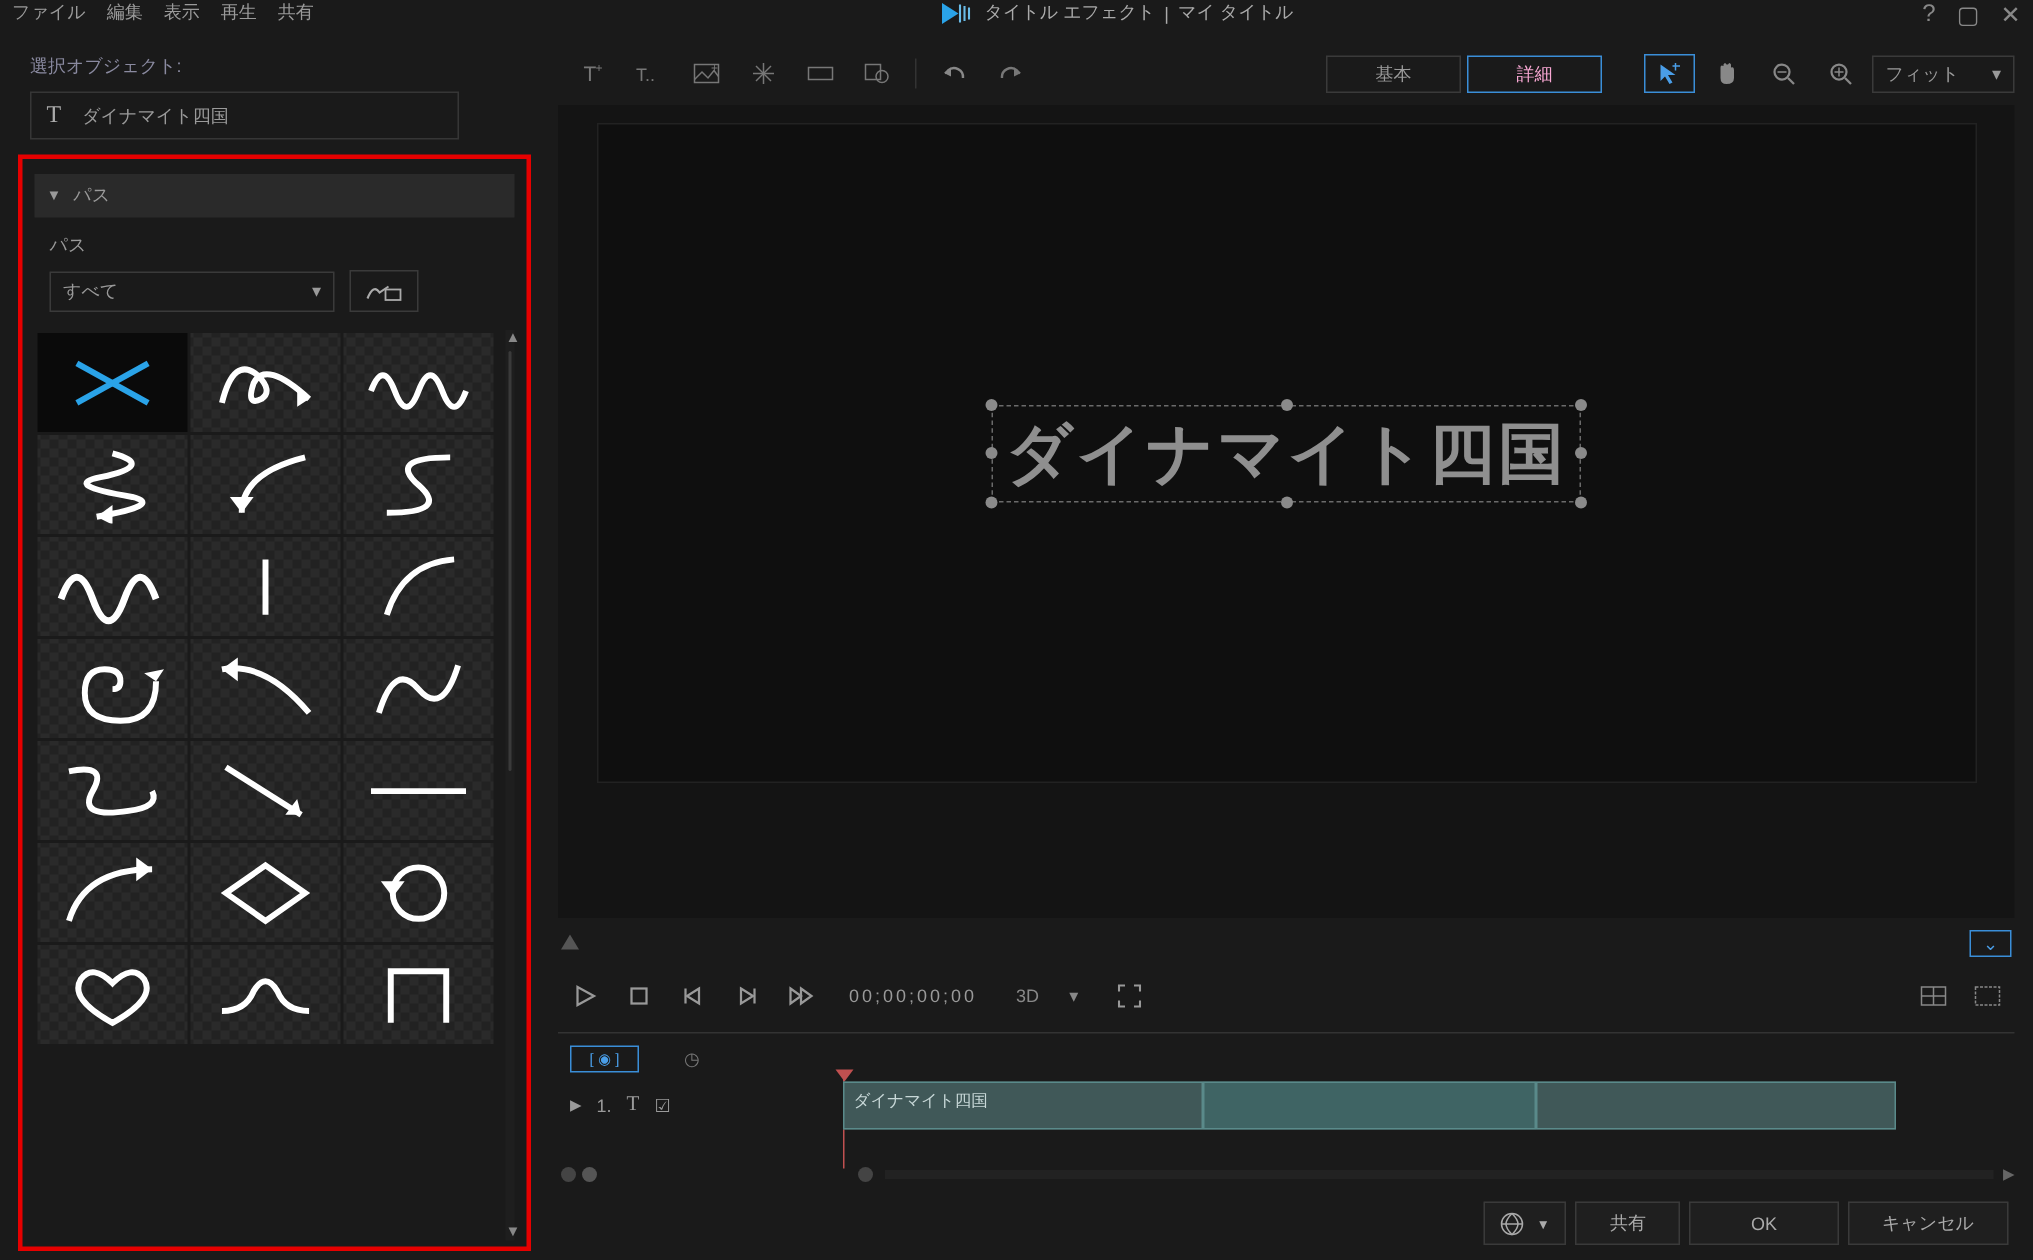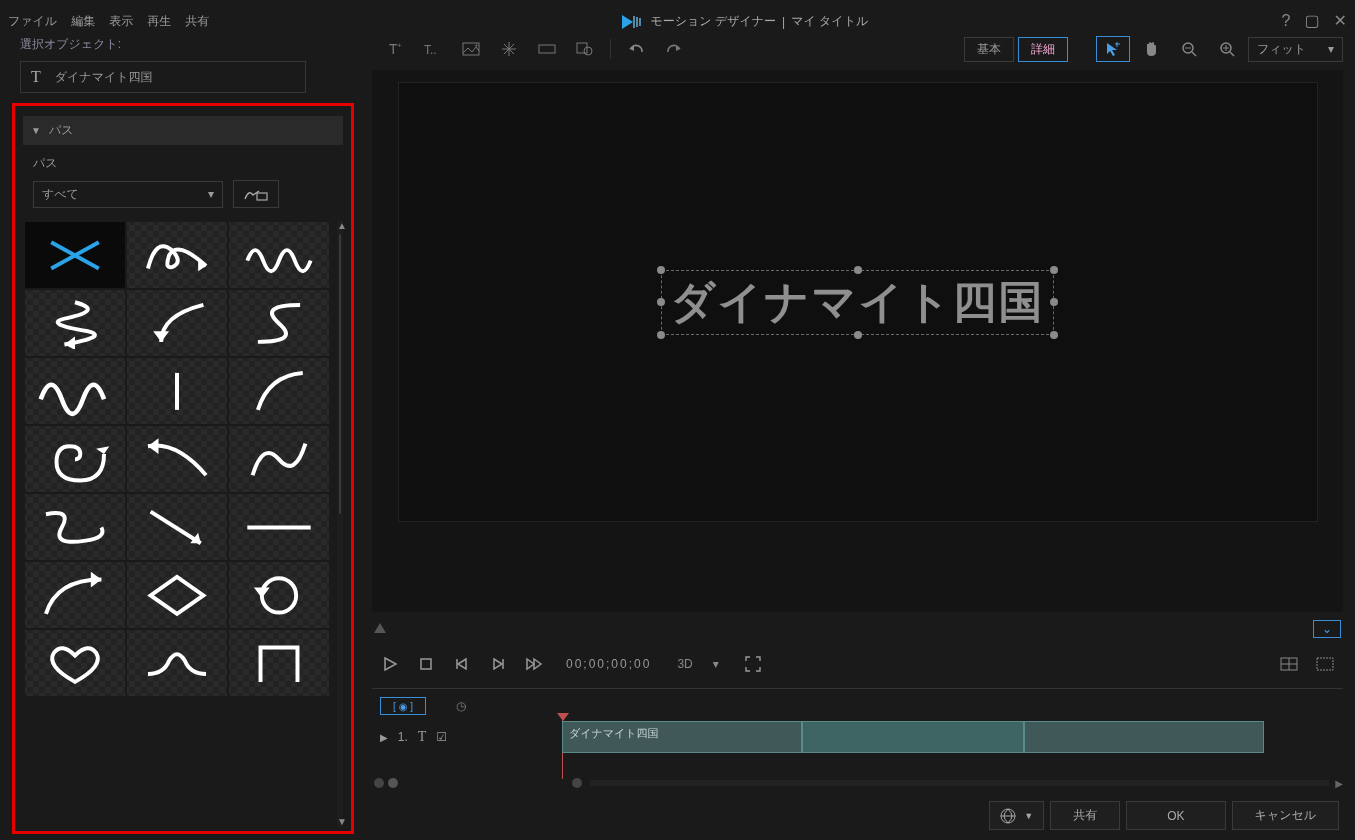--- a/index.html
+++ b/index.html
@@ -4,7 +4,7 @@
 <style>
 * { box-sizing: border-box; margin: 0; padding: 0; font-family: "Meiryo", sans-serif; }
 body { background: #1a1a1a; color: #9a9a9a; font-size: 12px; width: 1355px; height: 840px; overflow: hidden; }
-.titlebar { height: 30px; display: flex; align-items: flex-end; justify-content: space-between; padding: 0 8px; }
+.titlebar { height: 30px; display: flex; align-items: flex-start; justify-content: space-between; padding: 0 8px; }
 .titlebar-left { display: flex; gap: 14px; }
 .titlebar-left span { cursor: pointer; }
 .titlebar-center { display: flex; align-items: center; gap: 6px; color: #aaa; }

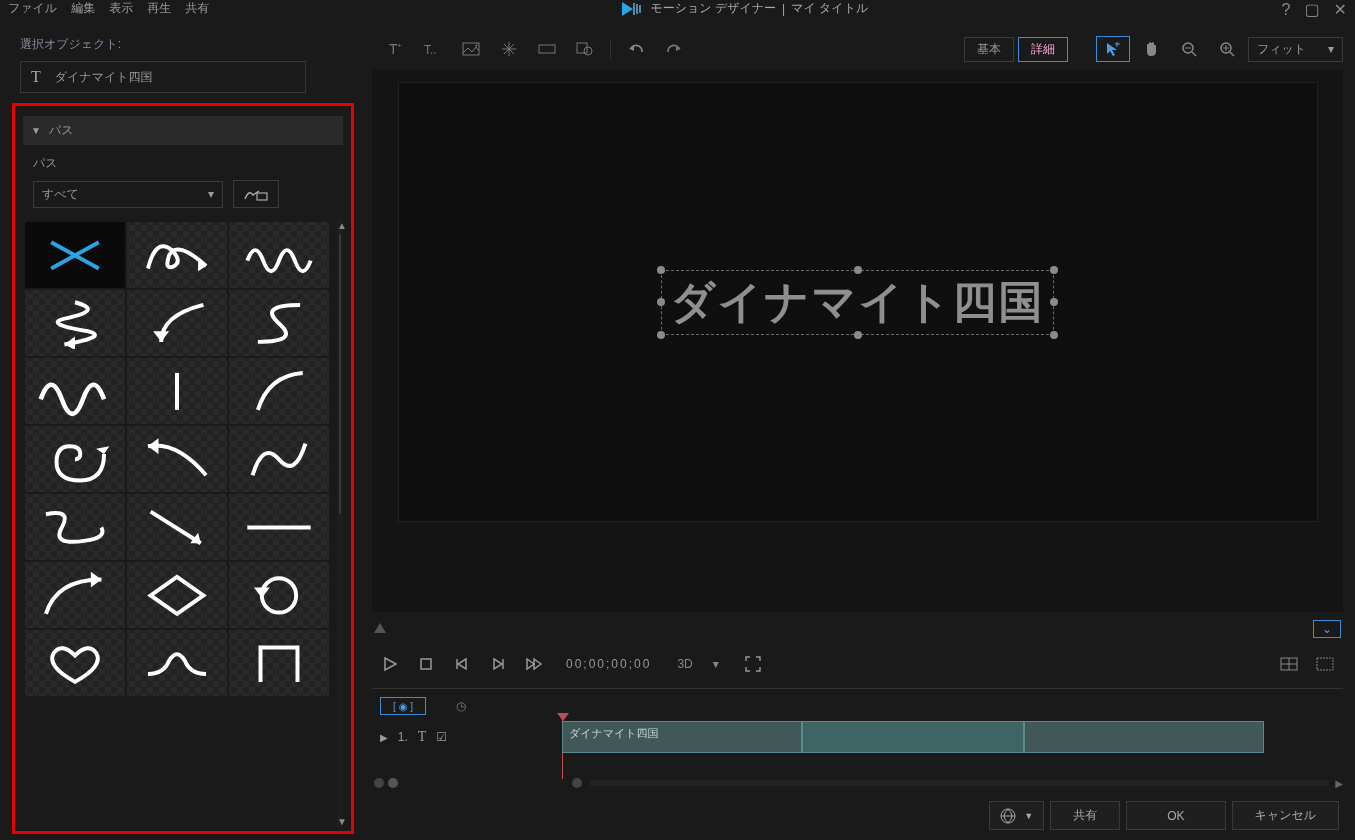--- a/index.html
+++ b/index.html
@@ -103,7 +103,7 @@
           </g>
         </svg>
     </span>
-    <span>モーション デザイナー</span>
+    <span>タイトル エフェクト</span>
     <span>|</span>
     <span>マイ タイトル</span>
   </div>

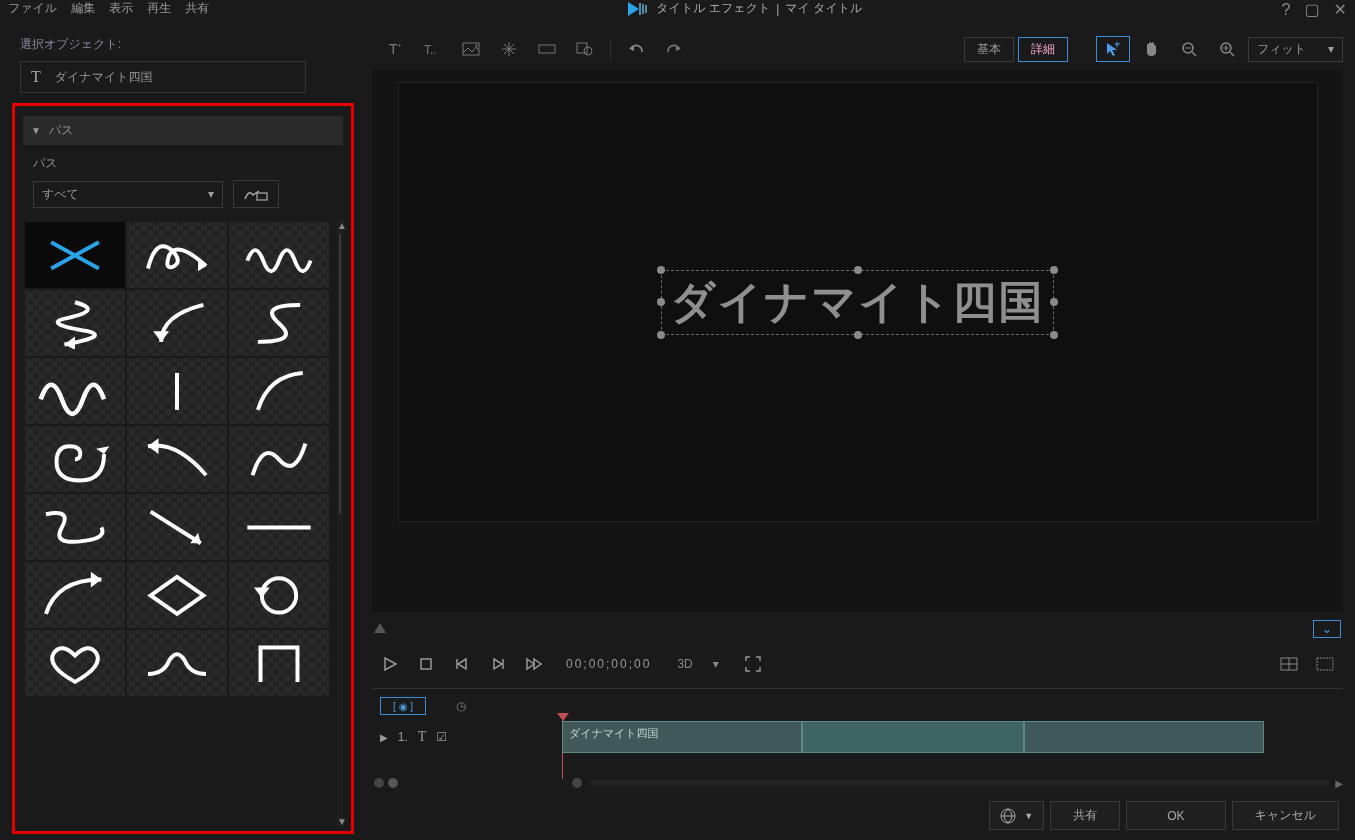--- a/index.html
+++ b/index.html
@@ -44,7 +44,7 @@
 .toolbar { height: 38px; display: flex; align-items: center; gap: 4px; padding-left: 6px; }
 .tbtn { width: 34px; height: 26px; display: flex; align-items: center; justify-content: center; cursor: pointer; color: #777; }
 .tsep { width: 1px; height: 20px; background: #333; margin: 0 4px; }
-.mode-btn { border: 1px solid #3a3a3a; padding: 3px 12px; cursor: pointer; }
+.mode-btn { border: 1px solid #3a3a3a; padding: 3px 32px; cursor: pointer; }
 .mode-btn.active { border-color: #3a8ed8; color: #f9a8d4; }
 .fit-select { border: 1px solid #3a3a3a; padding: 3px 8px; display: flex; align-items: center; gap: 20px; cursor: pointer; width: 95px; justify-content: space-between; }
 .canvas-area { flex: 1; background: #141414; display: flex; align-items: center; justify-content: center; position: relative; margin-top: 2px; }

